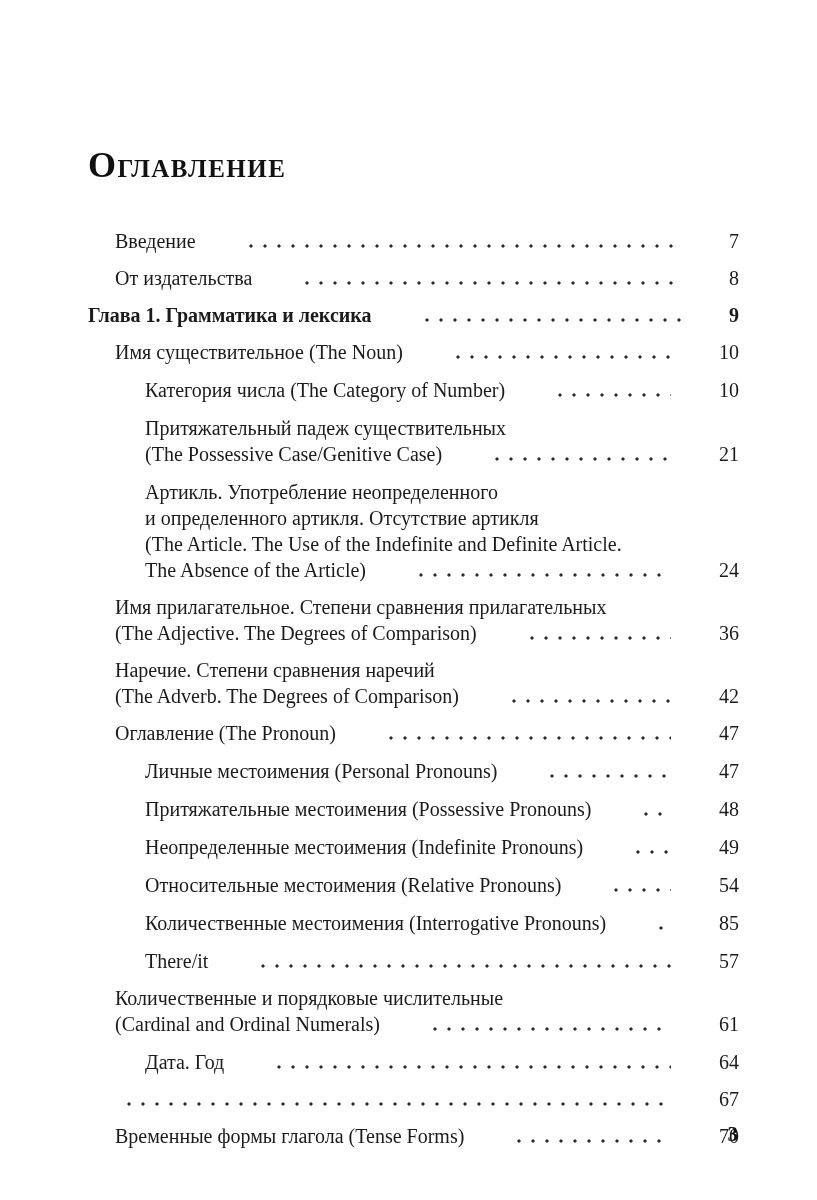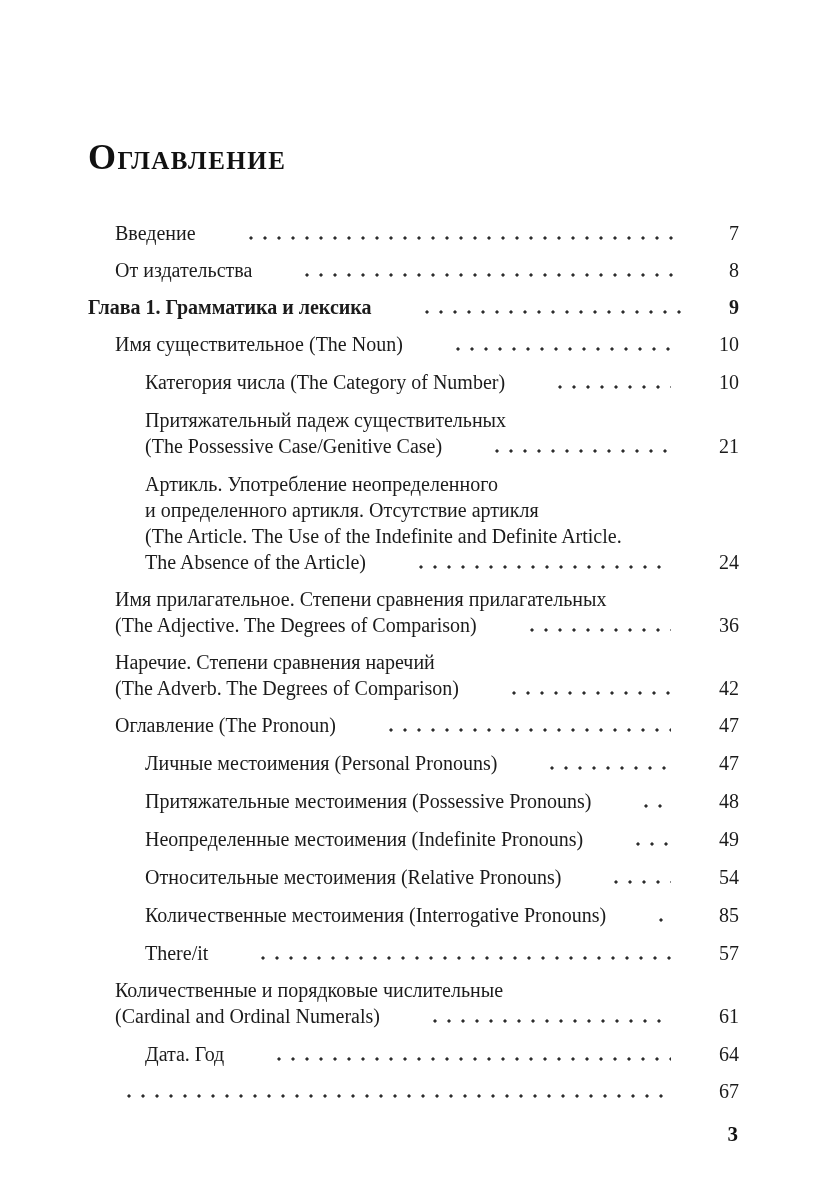--- a/index.html
+++ b/index.html
@@ -17,7 +17,7 @@
   }
   .page {
     position: absolute;
-    top: 0; left: 0;
+    top: 8px; left: 0;
     width: 817px;
     height: 939px;
     box-sizing: border-box;

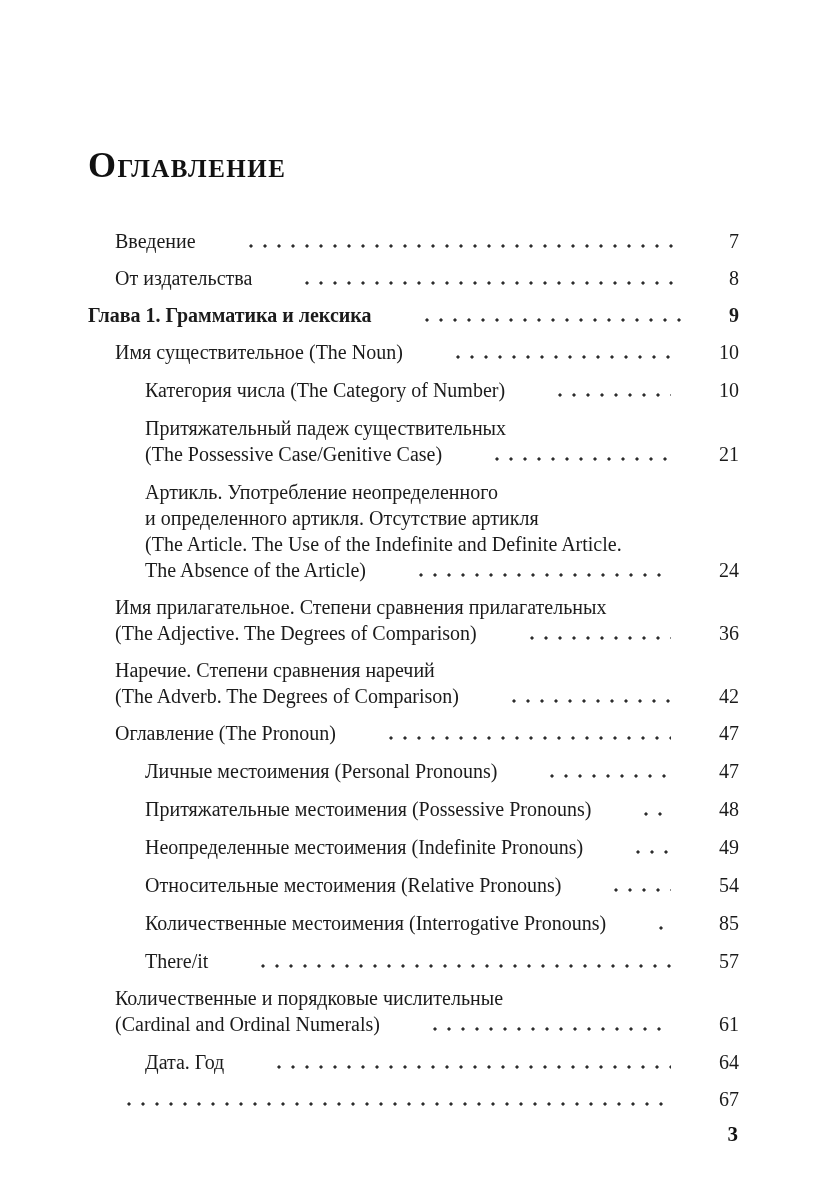--- a/index.html
+++ b/index.html
@@ -222,6 +222,13 @@
           <span class="pagenum">67</span>
         </div>
       </div>
+      <div class="entry level-1">
+        <div class="line last">
+          <span class="text">Временные формы глагола (Tense Forms)</span>
+          <span class="leader"></span>
+          <span class="pagenum">70</span>
+        </div>
+      </div>
     </div>
 </div>
 

